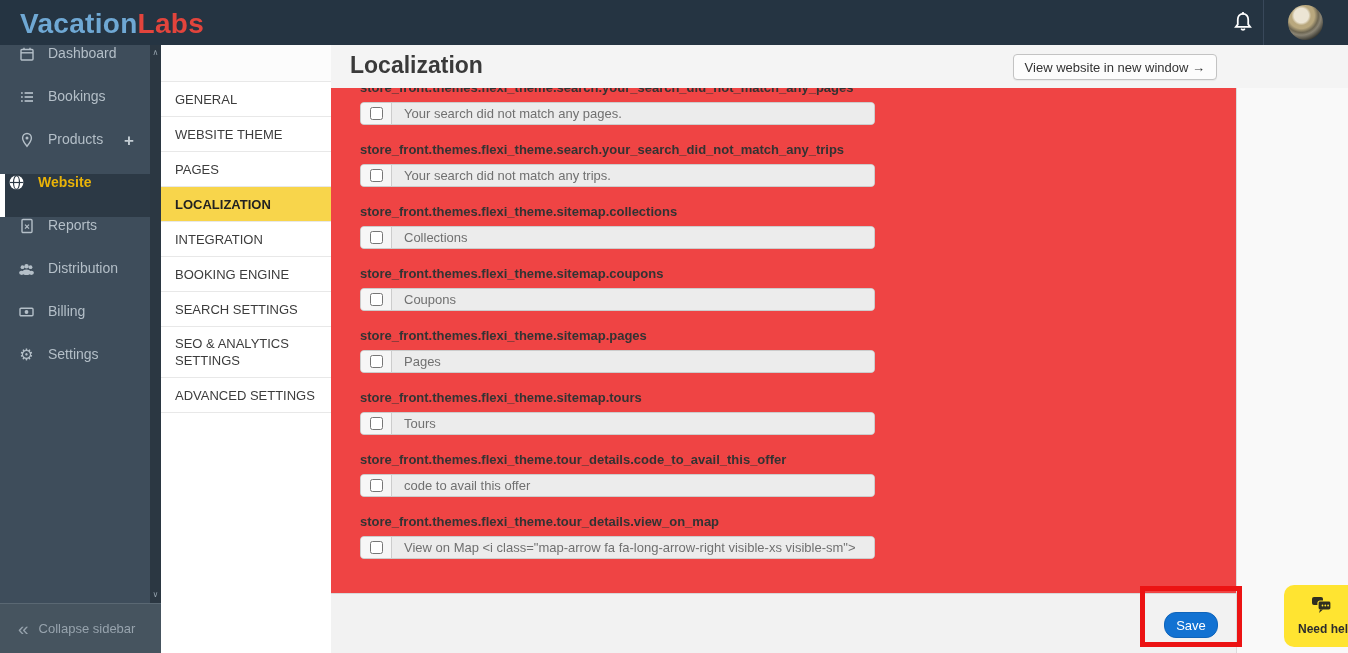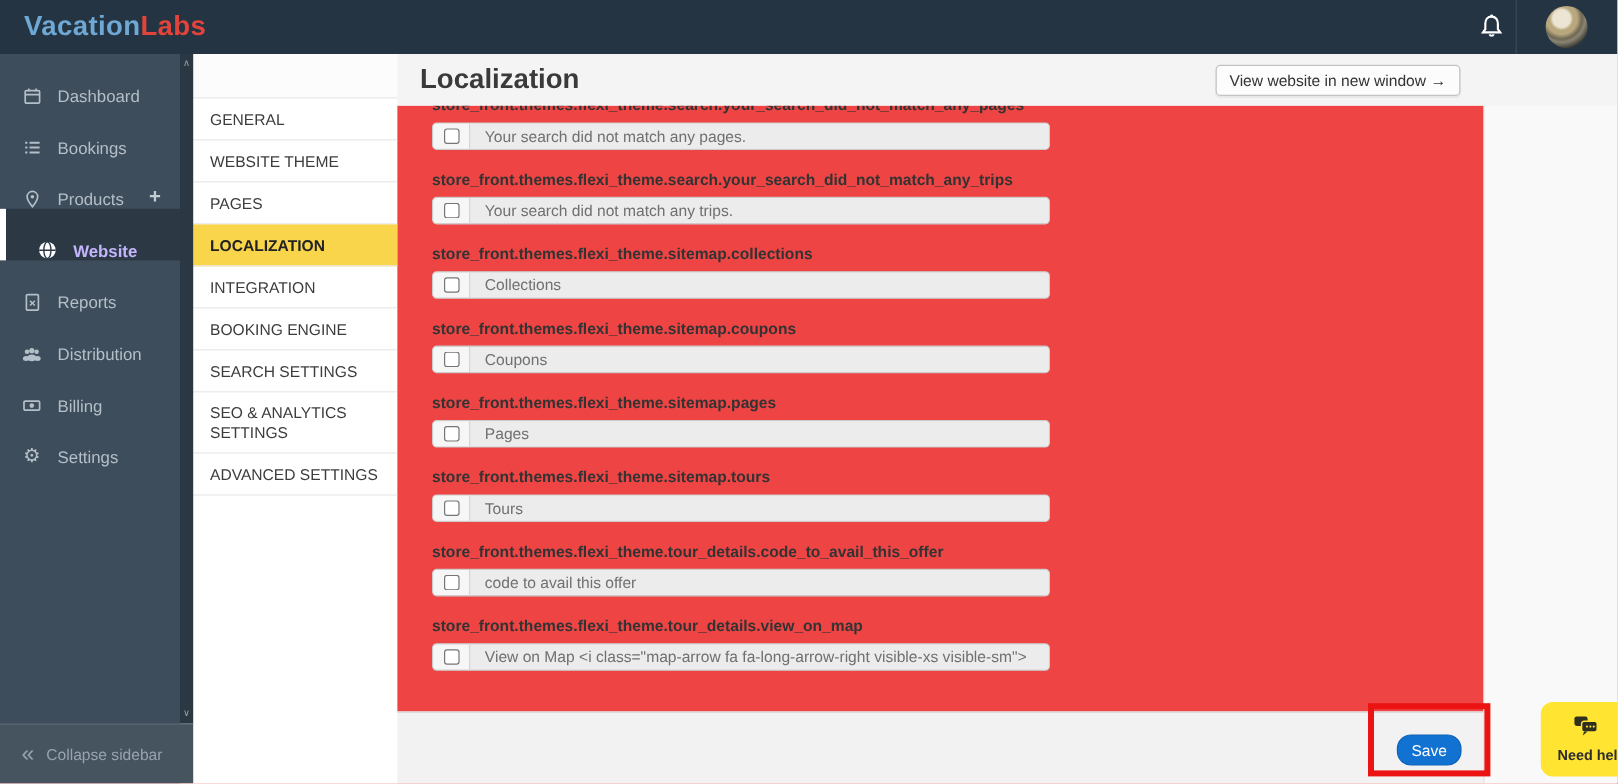--- a/index.html
+++ b/index.html
@@ -9,7 +9,7 @@
 
   
   .topbar { position:absolute; left:0; top:0; width:1348px; height:45px; background:#253442; z-index:30; }
-  .logo { position:absolute; left:20px; top:8px; font-size:23px; font-weight:bold; letter-spacing:.3px; }
+  .logo { position:absolute; left:20px; top:8px; font-size:28px; font-weight:bold; letter-spacing:.3px; }
   .logo .p1 { color:#6fa8d4; }
   .logo .p2 { color:#e2443c; }
   .bell-btn { position:absolute; left:1230px; top:10px; width:26px; height:26px; background:none; border:none; cursor:pointer; }

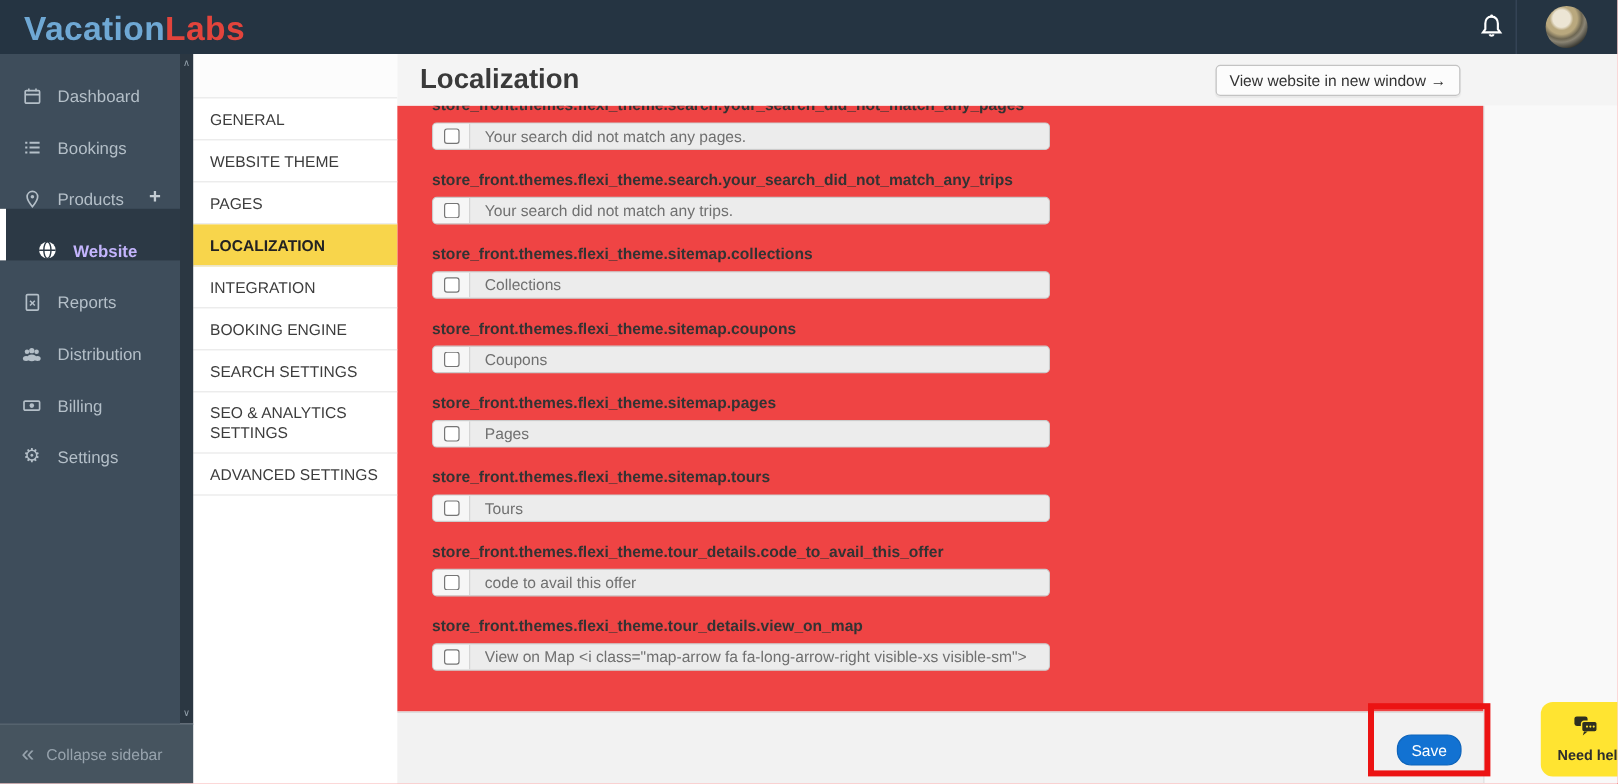--- a/index.html
+++ b/index.html
@@ -19,7 +19,7 @@
 
   
   .sidebar { position:absolute; left:0; top:45px; width:150px; height:608px; background:#3e4d5b; z-index:10; }
-  .nav-item { display:flex; align-items:flex-end; height:43px; padding-left:18px; color:#b4bfc8; font-size:14px; cursor:pointer; }
+  .nav-item { display:flex; align-items:flex-start; height:43px; padding-left:18px; color:#b4bfc8; font-size:14px; cursor:pointer; }
   .nav-item .nico { width:17px; height:17px; margin-right:13px; flex:0 0 17px; display:flex; align-items:center; justify-content:center; }
   .nav-item.active { background:#2c3945; color:#c4b5fd; font-weight:bold; border-left:5px solid #fff; padding-left:26px; }
   .nav-plus { margin-left:auto; margin-right:16px; font-size:17px; font-weight:bold; color:#c3ccd3; }

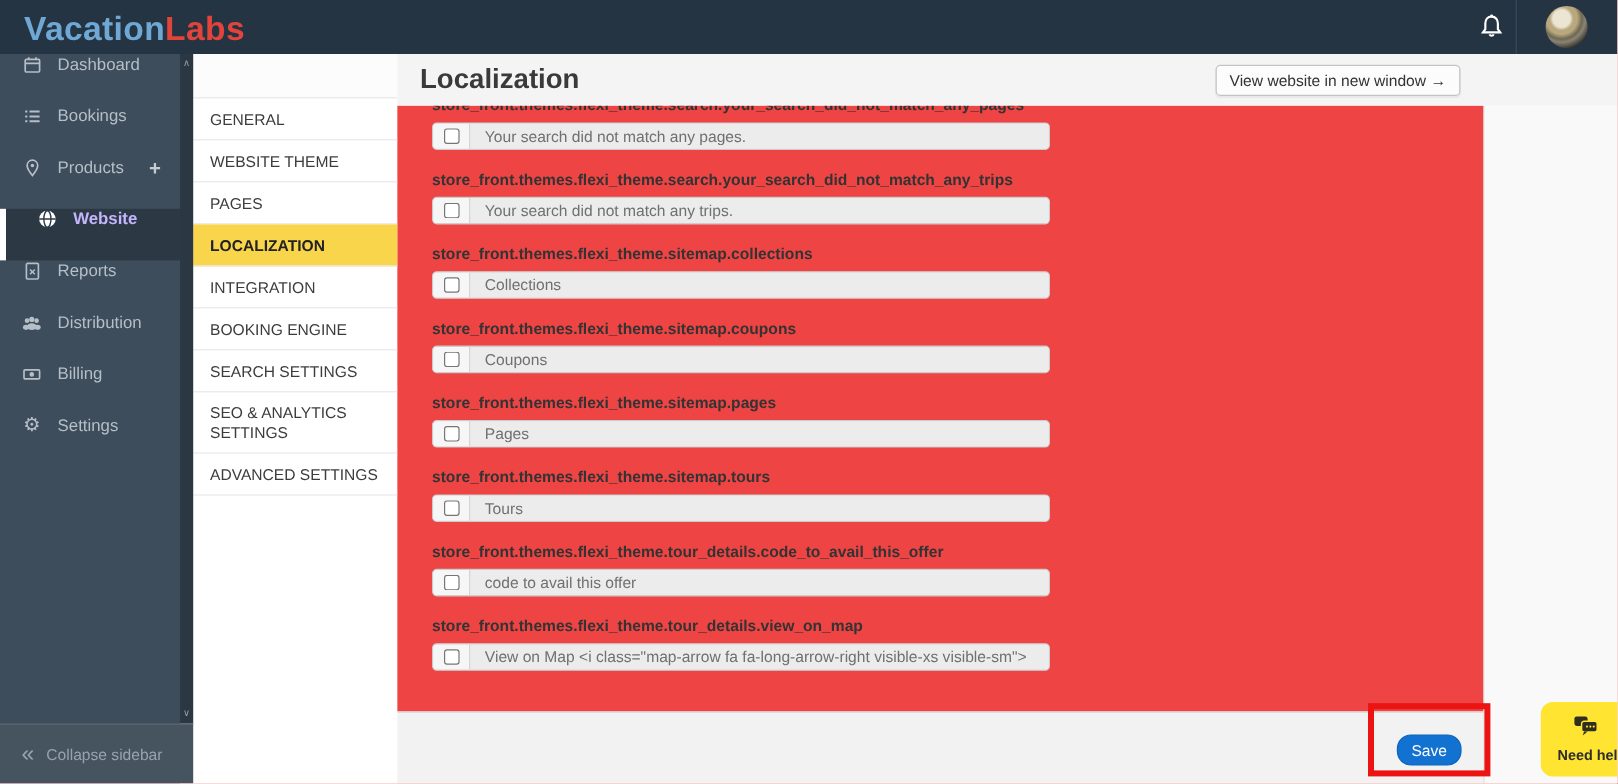--- a/index.html
+++ b/index.html
@@ -21,7 +21,7 @@
   .sidebar { position:absolute; left:0; top:45px; width:150px; height:608px; background:#3e4d5b; z-index:10; }
   .nav-item { display:flex; align-items:flex-start; height:43px; padding-left:18px; color:#b4bfc8; font-size:14px; cursor:pointer; }
   .nav-item .nico { width:17px; height:17px; margin-right:13px; flex:0 0 17px; display:flex; align-items:center; justify-content:center; }
-  .nav-item.active { background:#2c3945; color:#c4b5fd; font-weight:bold; border-left:5px solid #fff; padding-left:26px; }
+  .nav-item.active { background:#2c3945; color:#eab308; font-weight:bold; border-left:5px solid #fff; padding-left:3px; }
   .nav-plus { margin-left:auto; margin-right:16px; font-size:17px; font-weight:bold; color:#c3ccd3; }
   .gear-glyph { font-size:16px; color:#b4bfc8; line-height:1; }
 

